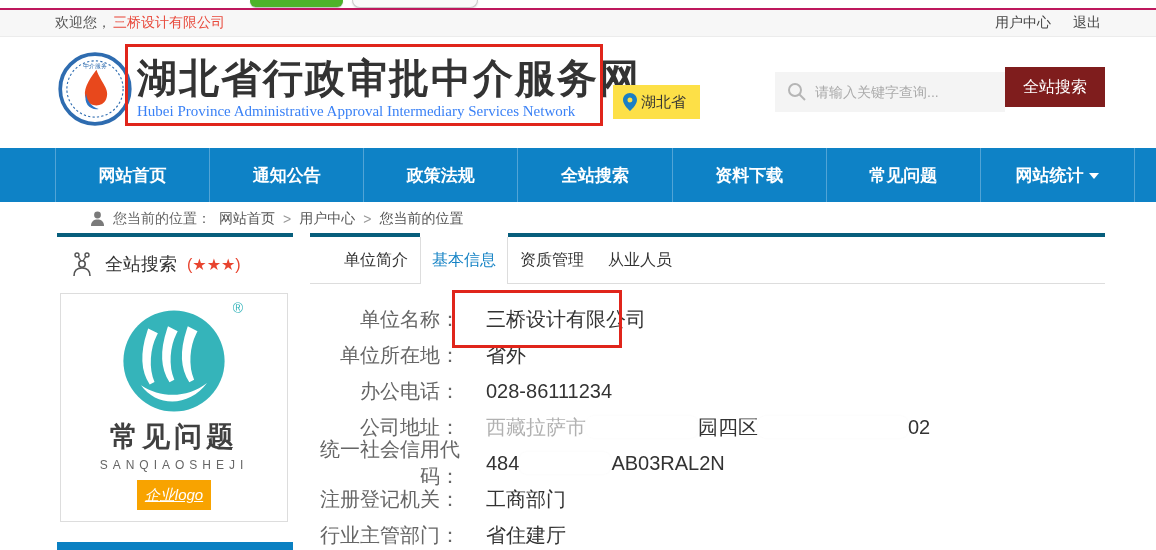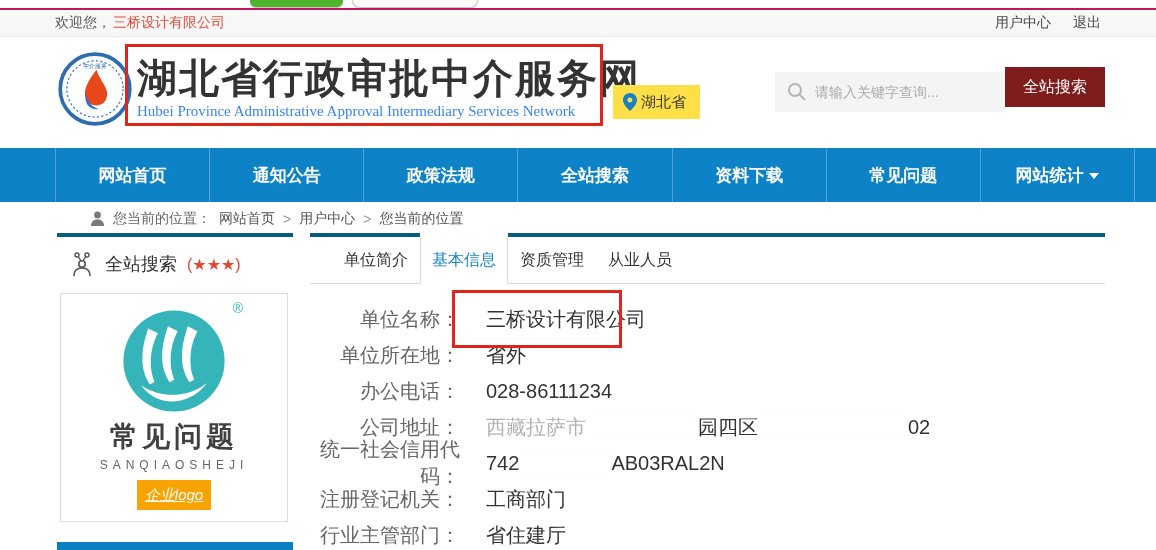--- a/index.html
+++ b/index.html
@@ -249,7 +249,7 @@
       <div class="form-row">
         <div class="f-label">统一社会信用代码：</div>
         <div class="f-value">
-          <span>742</span>
+          <span>484</span>
           <span class="redact" style="width:92px;"></span>
           <span>AB03RAL2N</span>
         </div>

